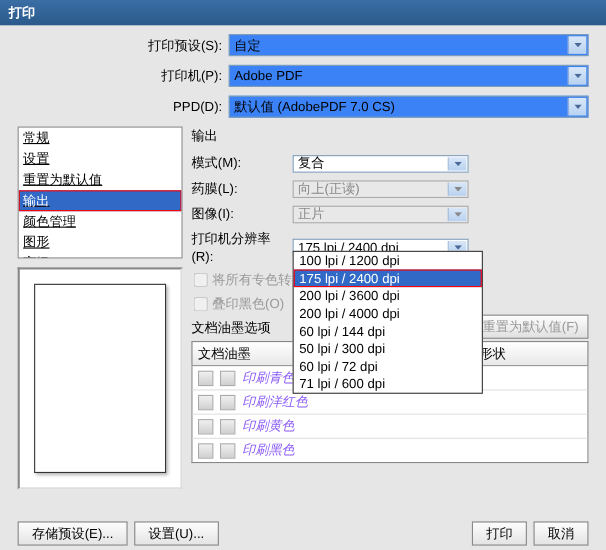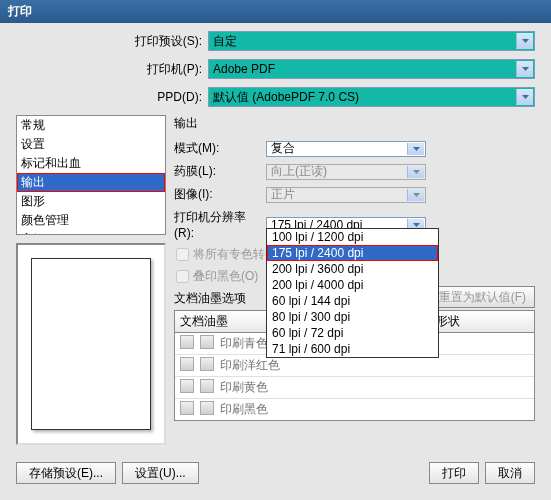--- a/index.html
+++ b/index.html
@@ -8,7 +8,7 @@
 .content { padding: 8px 16px; display: flex; flex-direction: column; gap: 6px; }
 .top-row { display: flex; align-items: center; gap: 6px; margin-bottom: 2px; }
 .top-label { width: 186px; text-align: right; }
-.top-select { flex: 1; height: 20px; border: 1px solid #7e9db9; background: #14b8a6; padding: 0 4px; display: flex; align-items: center; position: relative; }
+.top-select { flex: 1; height: 20px; border: 1px solid #7e9db9; background: #3b82f6; padding: 0 4px; display: flex; align-items: center; position: relative; }
 .top-select .arrow { position: absolute; right: 1px; top: 1px; bottom: 1px; width: 17px; background: linear-gradient(#d9e7f8, #b8d2f0); border-left: 1px solid #a0b8d9; display: flex; align-items: center; justify-content: center; }
 .arrow svg { width: 7px; height: 4px; }
 .main-area { display: flex; gap: 8px; }

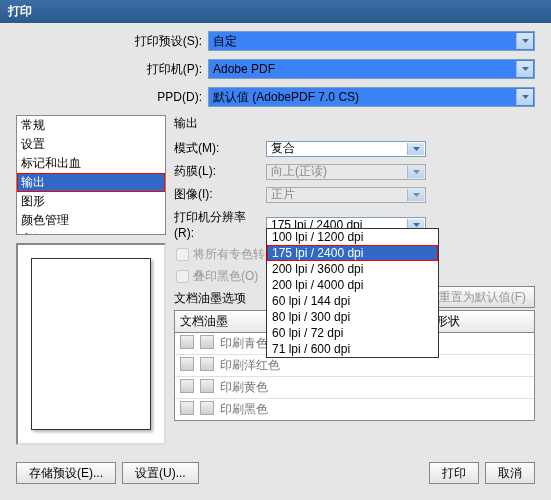--- a/index.html
+++ b/index.html
@@ -12,7 +12,7 @@
 .top-select .arrow { position: absolute; right: 1px; top: 1px; bottom: 1px; width: 17px; background: linear-gradient(#d9e7f8, #b8d2f0); border-left: 1px solid #a0b8d9; display: flex; align-items: center; justify-content: center; }
 .arrow svg { width: 7px; height: 4px; }
 .main-area { display: flex; gap: 8px; }
-.left-col { width: 150px; display: flex; flex-direction: column; gap: 8px; }
+.left-col { width: 150px; display: flex; flex-direction: column; gap: 8px; text-decoration: underline; }
 .category-list { border: 1px solid #888; background: #fff; height: 120px; overflow: hidden; }
 .cat-item { padding: 1px 4px; cursor: default; }
 .cat-item.selected { background: #3169c6; color: #fff; border: 1px solid red; padding: 0 3px; }

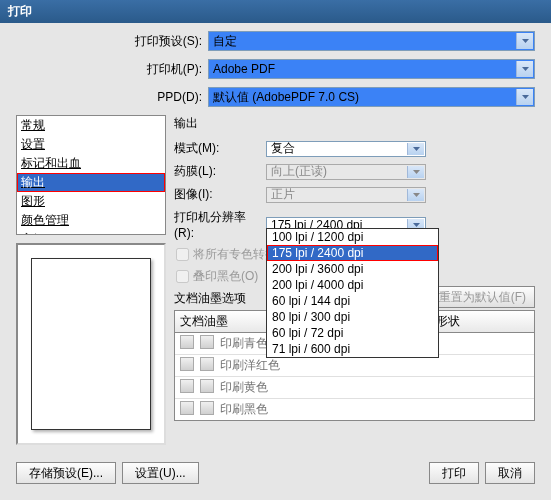--- a/index.html
+++ b/index.html
@@ -90,7 +90,7 @@
       <div class="category-list">
         <div class="cat-item">常规</div>
         <div class="cat-item">设置</div>
-        <div class="cat-item">标记和出血</div>
+        <div class="cat-item">重置为默认值</div>
         <div class="cat-item selected">输出</div>
         <div class="cat-item">图形</div>
         <div class="cat-item">颜色管理</div>

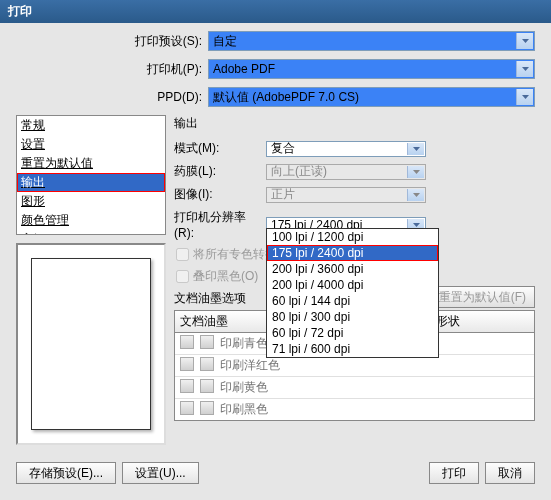--- a/index.html
+++ b/index.html
@@ -92,8 +92,8 @@
         <div class="cat-item">设置</div>
         <div class="cat-item">重置为默认值</div>
         <div class="cat-item selected">输出</div>
+        <div class="cat-item">颜色管理</div>
         <div class="cat-item">图形</div>
-        <div class="cat-item">颜色管理</div>
         <div class="cat-item">高级</div>
 
       </div>

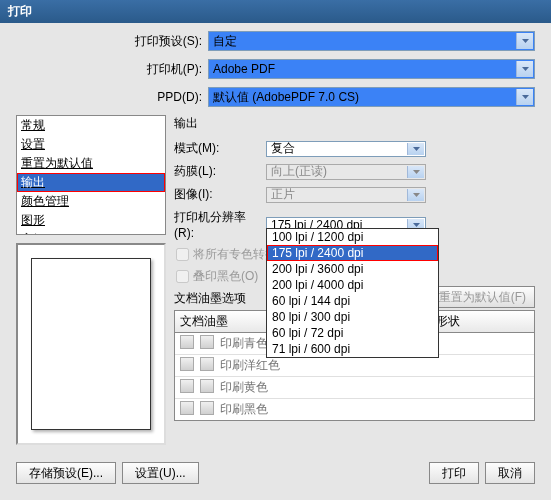--- a/index.html
+++ b/index.html
@@ -157,7 +157,7 @@
           <div class="dd-item">200 lpi / 3600 dpi</div>
           <div class="dd-item">200 lpi / 4000 dpi</div>
           <div class="dd-item">60 lpi / 144 dpi</div>
-          <div class="dd-item">80 lpi / 300 dpi</div>
+          <div class="dd-item">50 lpi / 300 dpi</div>
           <div class="dd-item">60 lpi / 72 dpi</div>
           <div class="dd-item">71 lpi / 600 dpi</div>
         </div>

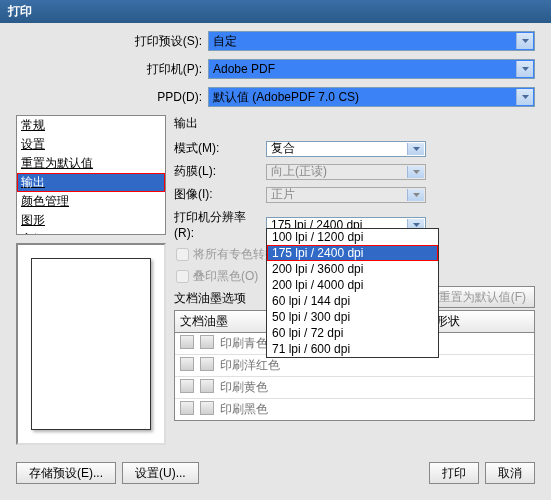--- a/index.html
+++ b/index.html
@@ -38,7 +38,7 @@
 .ink-col1 { width: 232px; padding: 2px 5px; border-right: 1px solid #888; }
 .ink-col2 { flex: 1; padding: 2px 5px; }
 .ink-list { border: 1px solid #888; border-top: none; background: #fff; }
-.ink-row { display: flex; padding: 2px 5px; border-bottom: 1px solid #e0e0e0; color: #737373; gap: 6px; }
+.ink-row { display: flex; align-items: center; padding: 2px 5px; border-bottom: 1px solid #e0e0e0; color: #8b5cf6; gap: 6px; font-style: italic; }
 .ink-row:last-child { border-bottom: none; }
 .ink-icon { width: 14px; height: 14px; border: 1px solid #aaa; background: linear-gradient(#f0f0f0,#d0d0d0); display: inline-block; }
 .footer { position: absolute; bottom: 16px; left: 16px; right: 16px; display: flex; justify-content: space-between; }

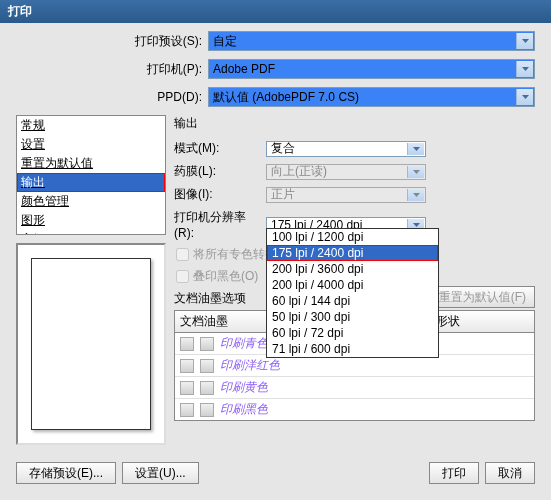--- a/index.html
+++ b/index.html
@@ -41,7 +41,7 @@
 .ink-row { display: flex; align-items: center; padding: 2px 5px; border-bottom: 1px solid #e0e0e0; color: #8b5cf6; gap: 6px; font-style: italic; }
 .ink-row:last-child { border-bottom: none; }
 .ink-icon { width: 14px; height: 14px; border: 1px solid #aaa; background: linear-gradient(#f0f0f0,#d0d0d0); display: inline-block; }
-.footer { position: absolute; bottom: 16px; left: 16px; right: 16px; display: flex; justify-content: space-between; }
+.footer { position: absolute; bottom: 4px; left: 16px; right: 16px; display: flex; justify-content: space-between; }
 .footer-left, .footer-right { display: flex; gap: 6px; }
 .btn { height: 22px; padding: 0 12px; background: linear-gradient(#fdfdfd,#e4e4e4); border: 1px solid #888; cursor: pointer; }
 </style>

